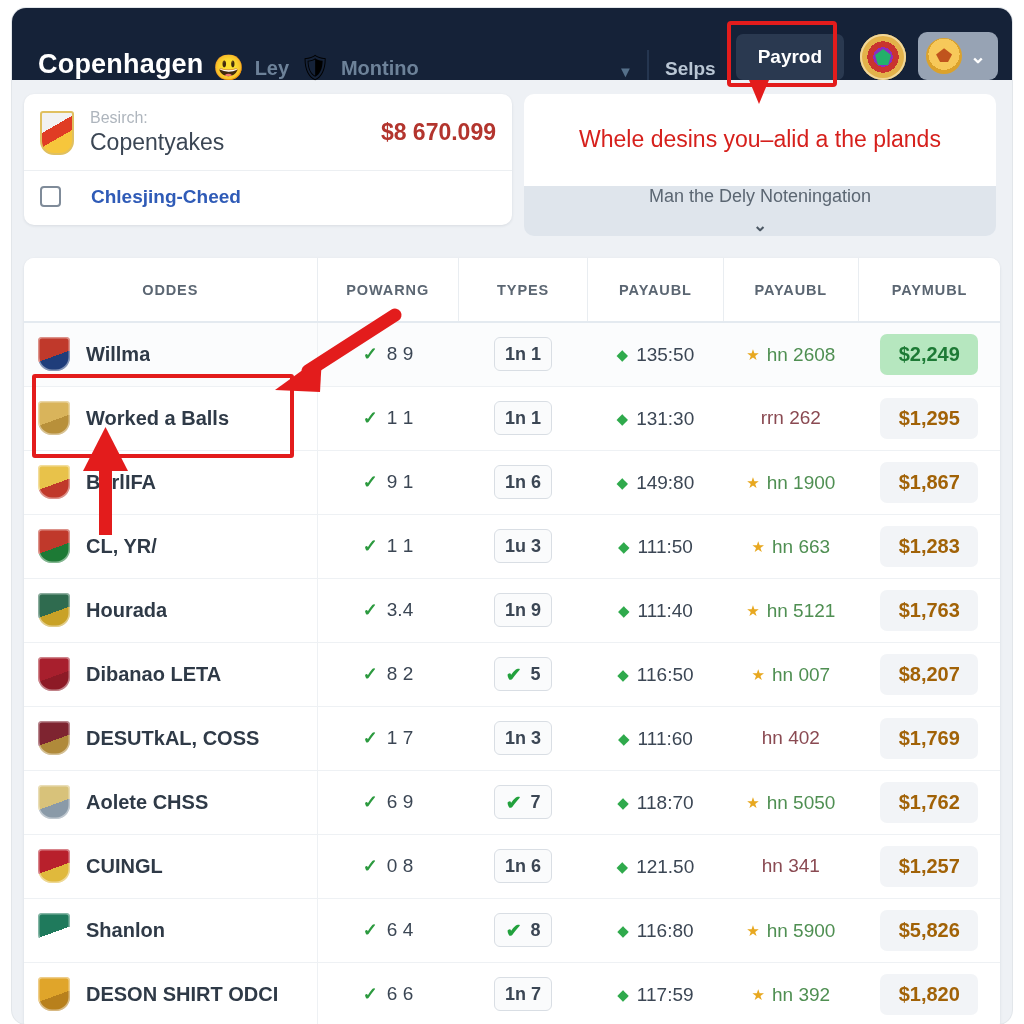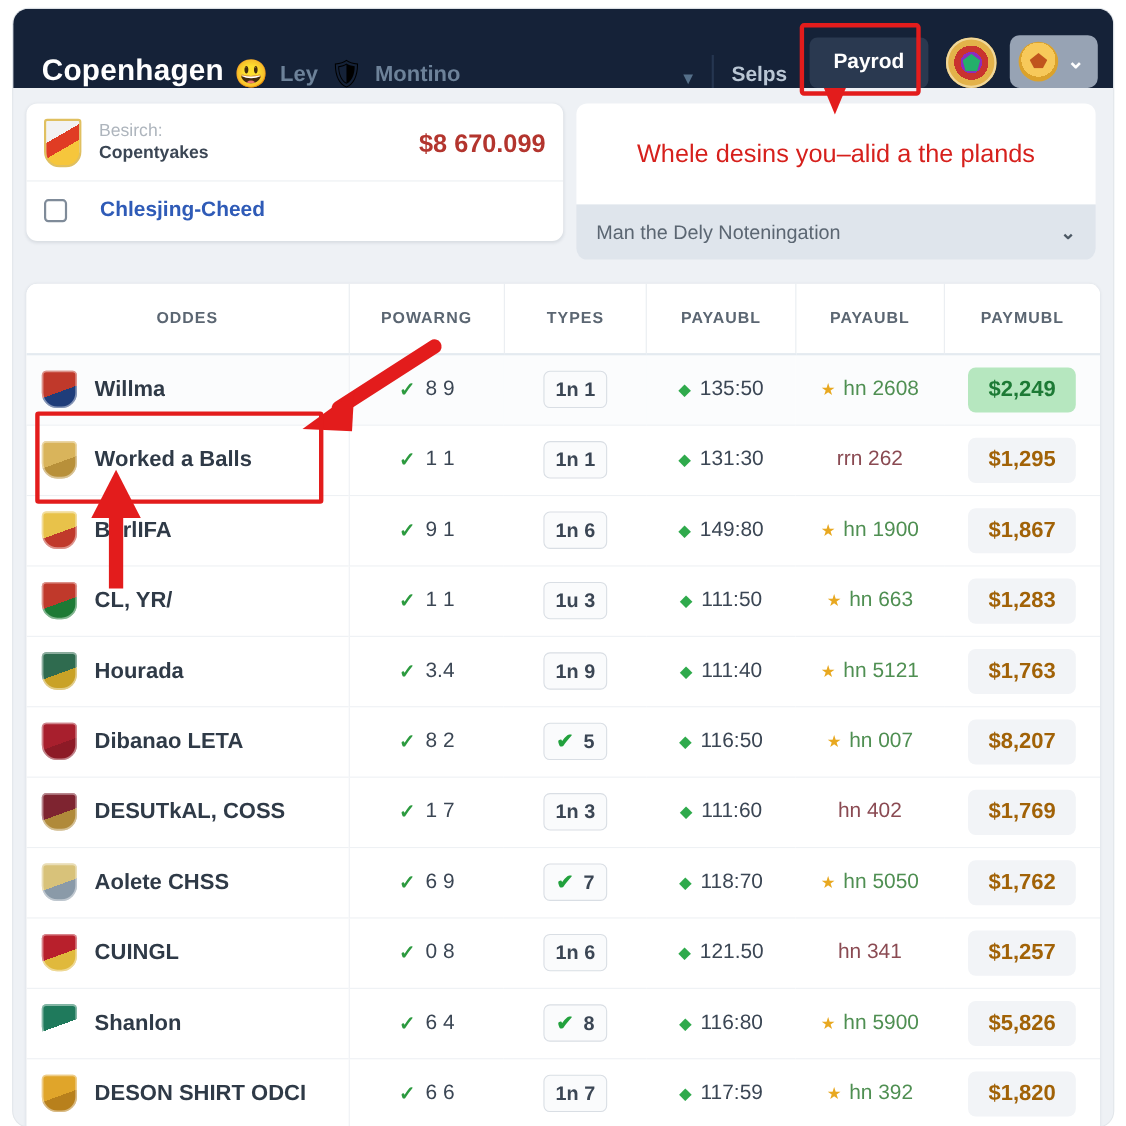--- a/index.html
+++ b/index.html
@@ -131,7 +131,7 @@
   }
   .cl-txt { flex: 1 1 auto; }
   .cl-label { color: #aeb5bd; font-size: 16px; line-height: 1.25; }
-  .cl-name { color: #3b4654; font-size: 16px; font-weight: 700; line-height: 1.3; }
+  .cl-name { color: #3b4654; font-size: 23px; font-weight: 400; line-height: 1.3; }
   .cl-amount { color: #b3352e; font-size: 23px; font-weight: 700; white-space: nowrap; }
   .cl-bottom {
     border-top: 1px solid #eceff2;

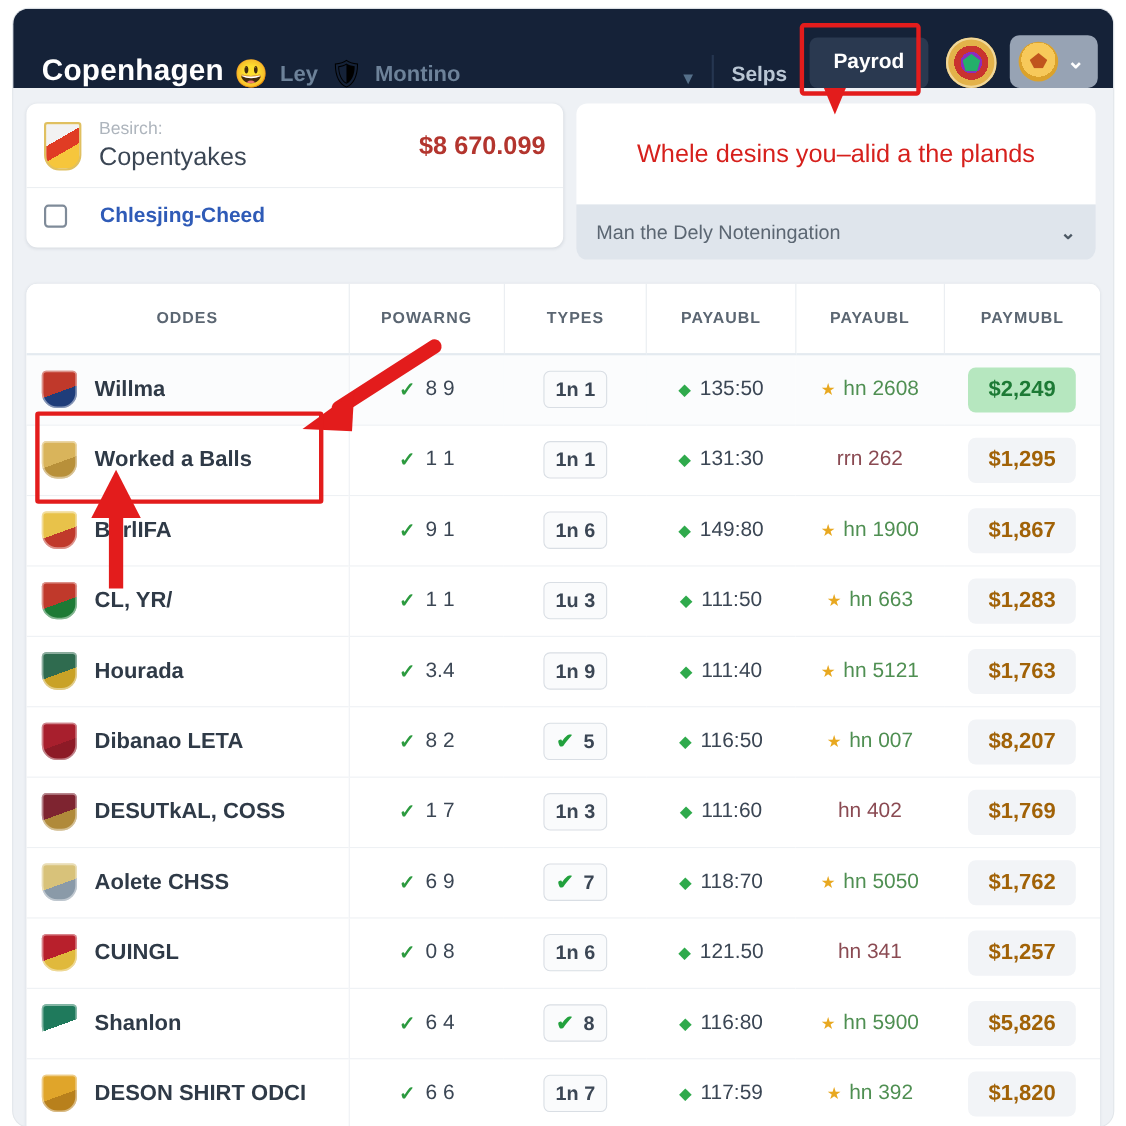--- a/index.html
+++ b/index.html
@@ -167,6 +167,7 @@
     height: 50px;
     display: flex; align-items: center; justify-content: space-between;
     padding: 0 18px;
+    flex-direction: column;
   }
   .cr-select-label { color: #5b6672; font-size: 18px; }
   .cr-chev { color: #4c5864; font-size: 17px; font-weight: 700; }

